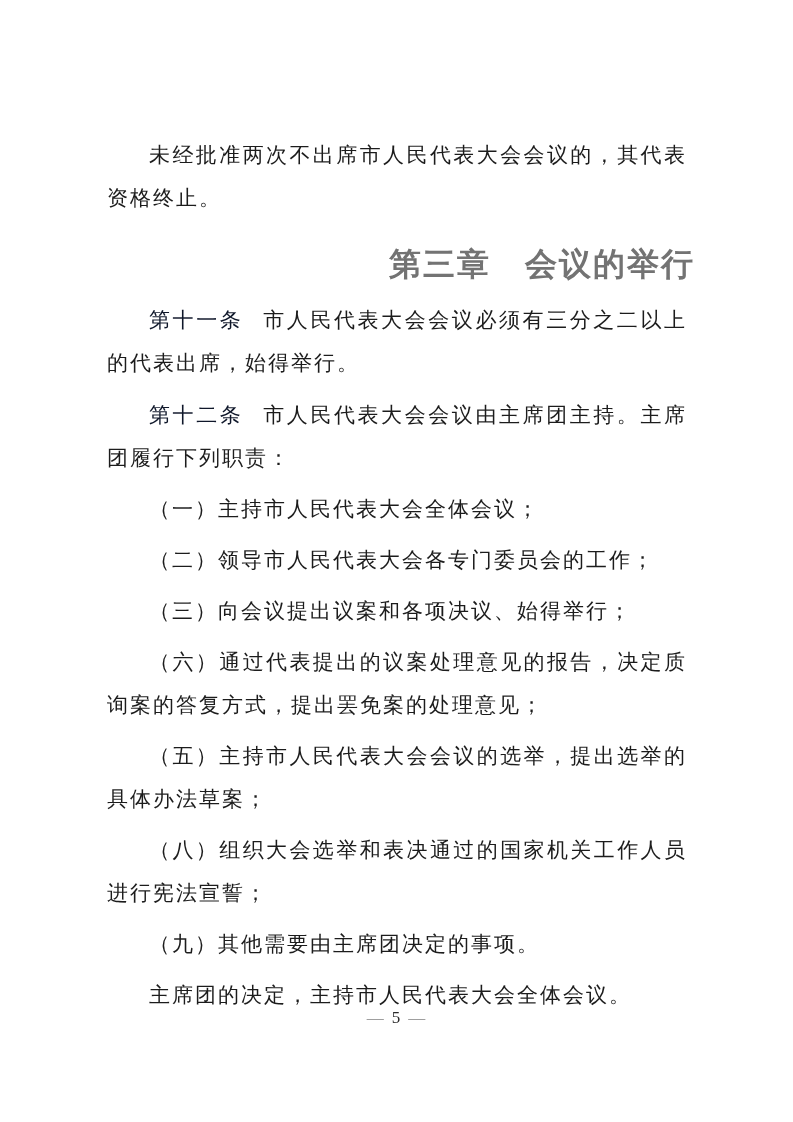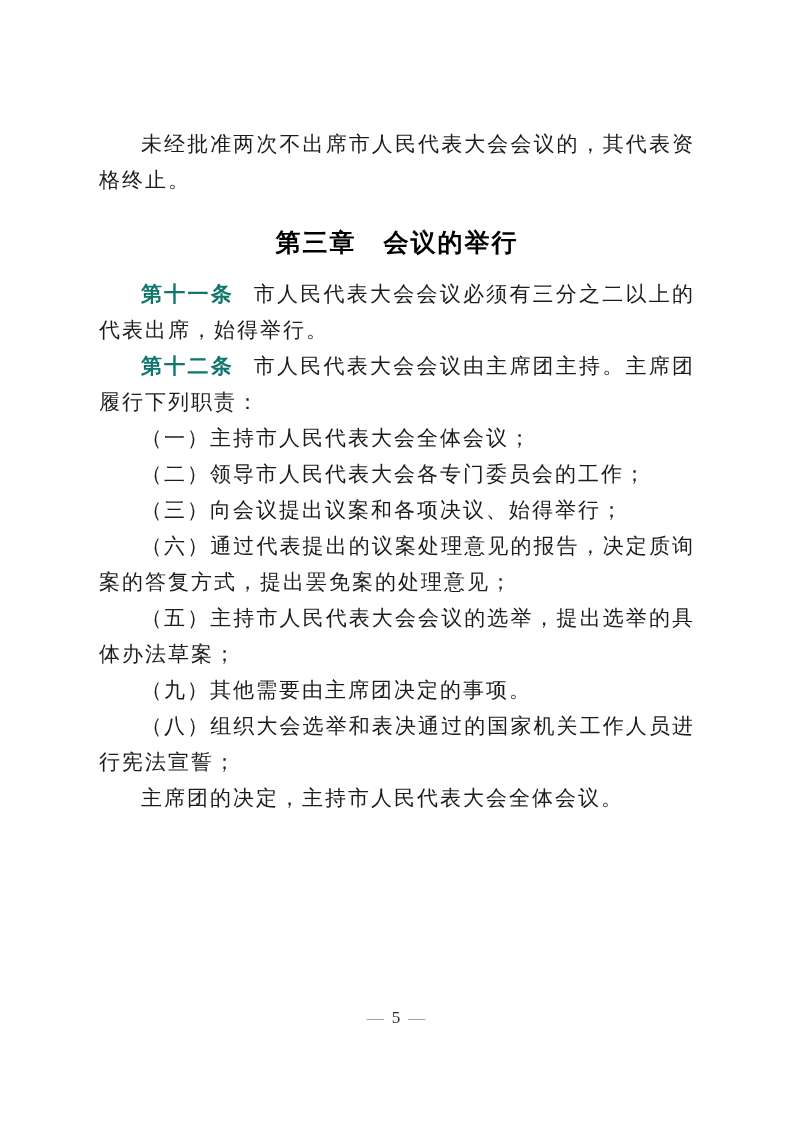--- a/index.html
+++ b/index.html
@@ -24,9 +24,9 @@
     width: 596px;
   }
   .para {
-    margin: 0;
+    margin: 8px;
     font-size: 21px;
-    line-height: 36px;
+    line-height: 43px;
     letter-spacing: 2px;
     text-align: justify;
     text-indent: 2em;

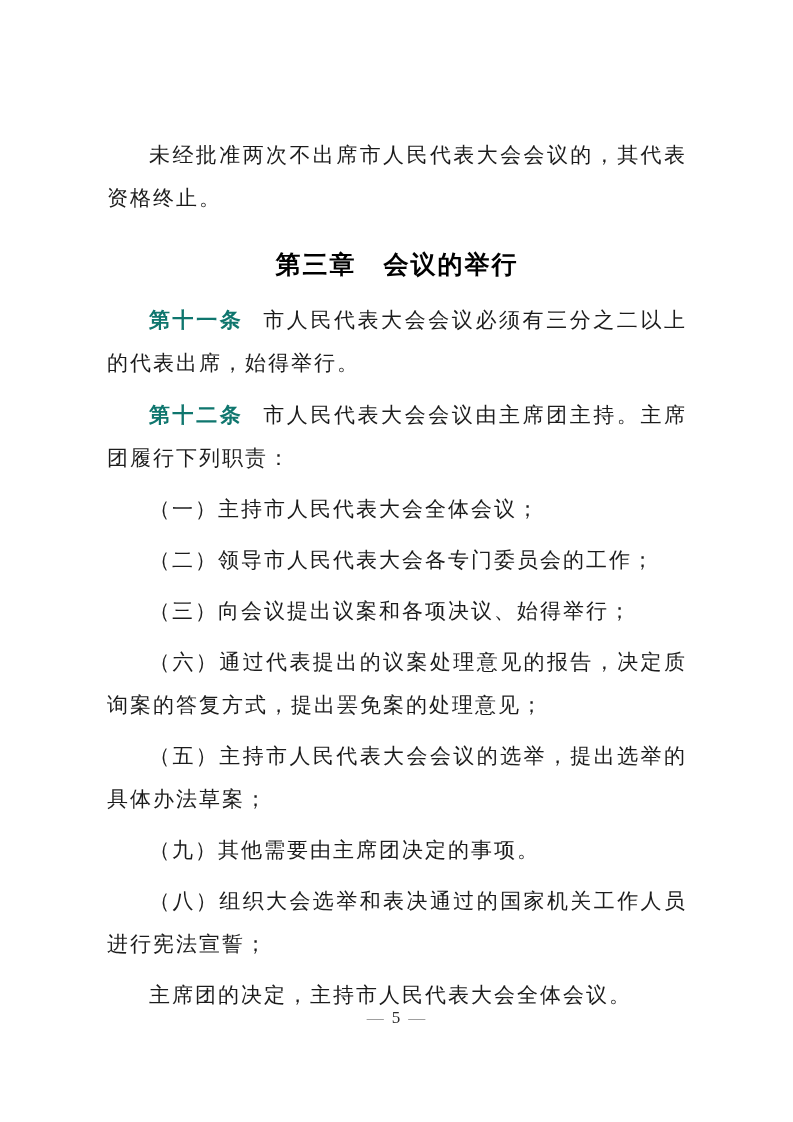--- a/index.html
+++ b/index.html
@@ -35,12 +35,12 @@
     margin: 22px 0 12px 0;
     font-family: "Liberation Sans", sans-serif;
     font-weight: bold;
-    font-size: 25px;
+    font-size: 32px;
     line-height: 44px;
     letter-spacing: 2px;
-    text-align: center;
+    text-align: right;
     text-indent: 0;
-    color: #000000;
+    color: #737373;
   }
   .article-label {
     font-family: "Liberation Sans", sans-serif;

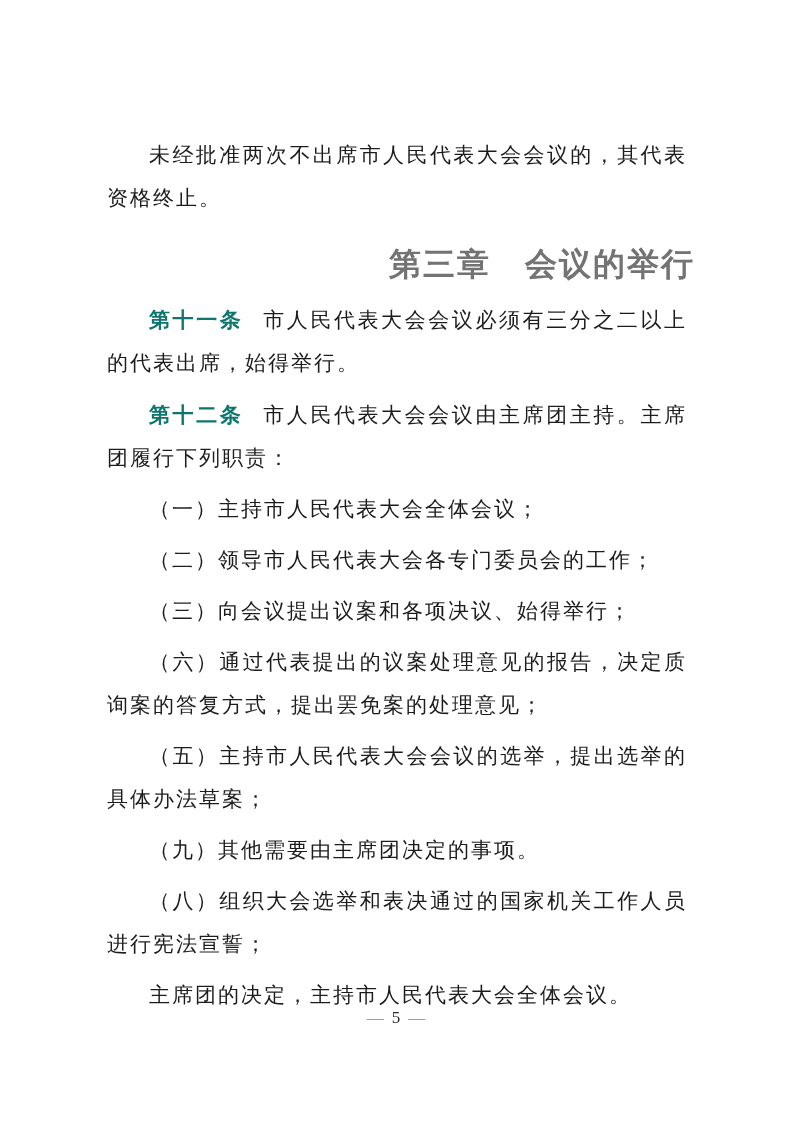--- a/index.html
+++ b/index.html
@@ -44,8 +44,8 @@
   }
   .article-label {
     font-family: "Liberation Sans", sans-serif;
-    font-weight: bold;
-    color: #0f766e;
+    font-weight: normal;
+    color: #0f172a;
     margin-right: 0.95em;
   }
   .footer {

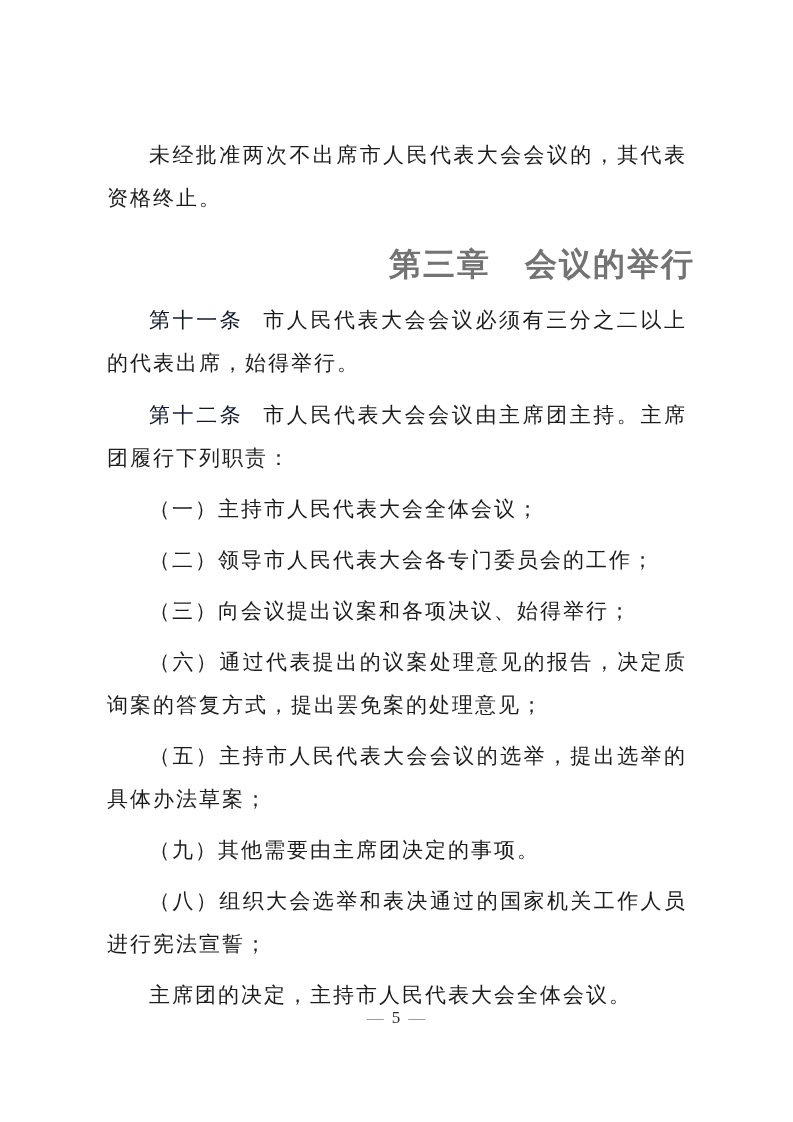--- a/index.html
+++ b/index.html
@@ -82,8 +82,8 @@
     <p class="para">（三）向会议提出议案和各项决议、始得举行；</p>
     <p class="para">（六）通过代表提出的议案处理意见的报告，决定质询案的答复方式，提出罢免案的处理意见；</p>
     <p class="para">（五）主持市人民代表大会会议的选举，提出选举的具体办法草案；</p>
+    <p class="para">（八）组织大会选举和表决通过的国家机关工作人员进行宪法宣誓；</p>
     <p class="para">（九）其他需要由主席团决定的事项。</p>
-    <p class="para">（八）组织大会选举和表决通过的国家机关工作人员进行宪法宣誓；</p>
 
     <p class="para">主席团的决定，主持市人民代表大会全体会议。</p>
 

